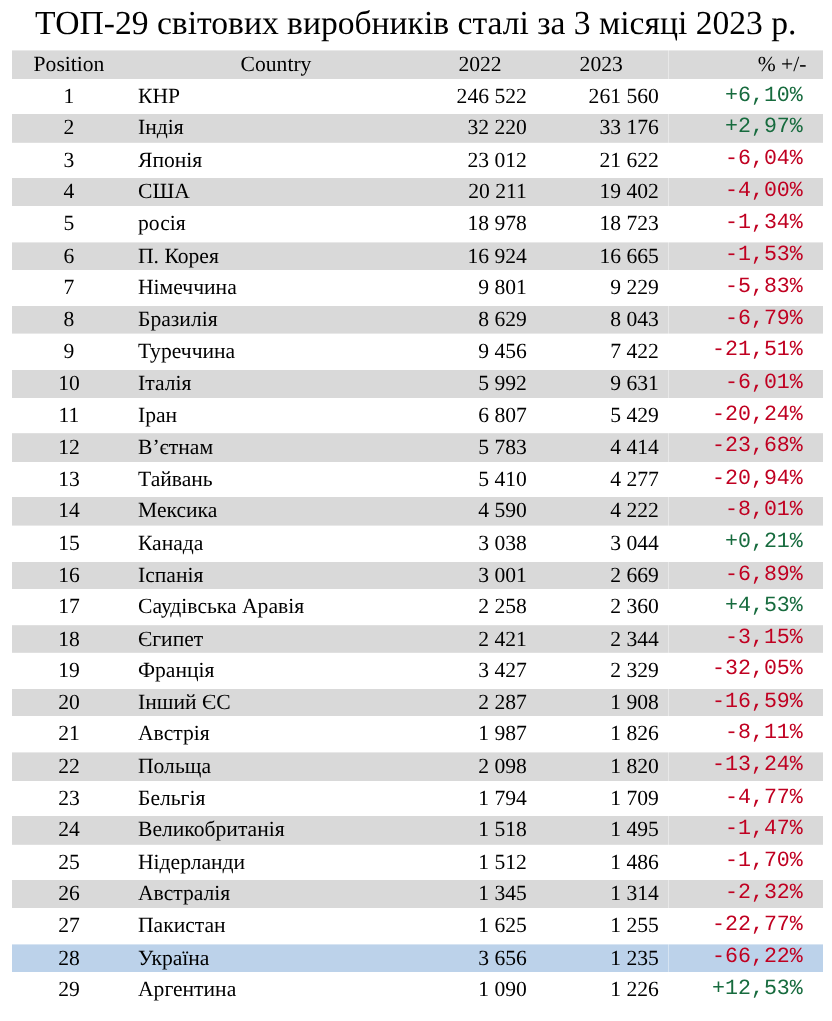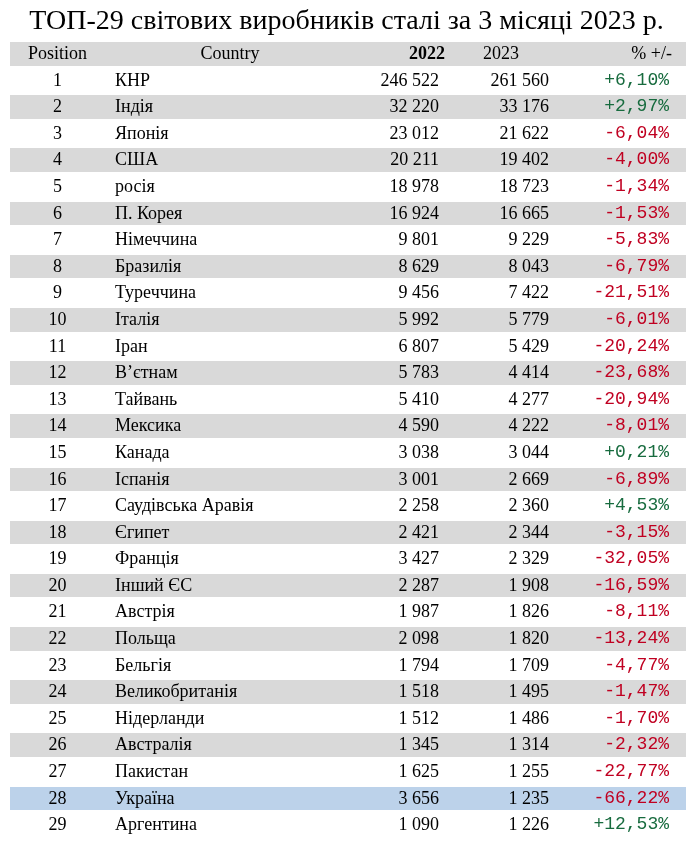--- a/index.html
+++ b/index.html
@@ -55,7 +55,7 @@
   td.c-country  { text-align: left; padding-left: 10px; }
   th.c-country  { text-align: center; }
   td.c-2022     { text-align: right; padding-right: 6px; }
-  th.c-2022     { text-align: right; font-weight: bold; }
+  th.c-2022     { text-align: center; }
   td.c-2023     { text-align: right; padding-right: 8px; }
   th.c-2023     { text-align: center; }
   td.c-change   { text-align: right; padding-right: 17px; font-family: Liberation Mono, monospace; }

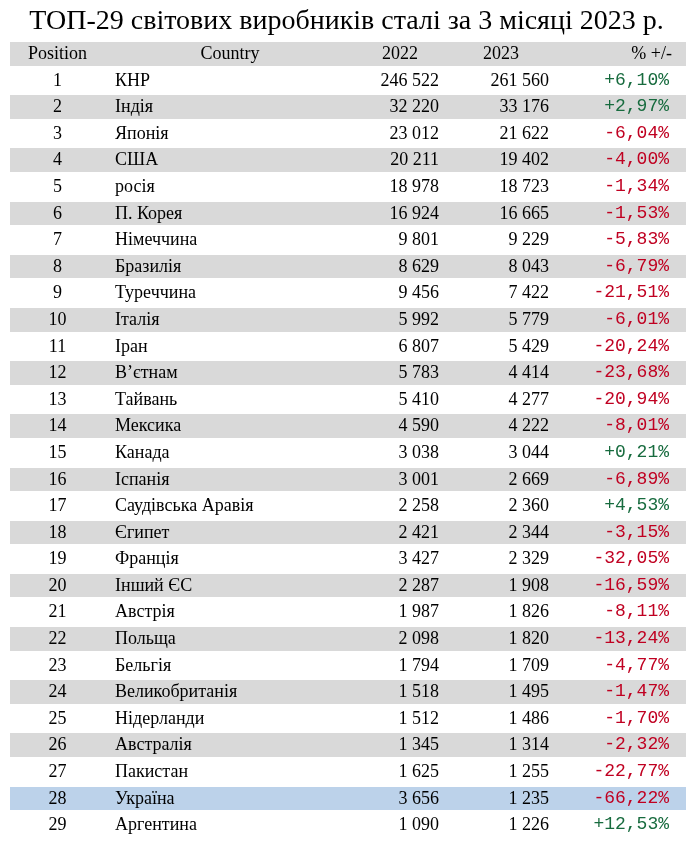--- a/index.html
+++ b/index.html
@@ -156,7 +156,7 @@
           <td class="c-pos">10</td>
           <td class="c-country">Італія</td>
           <td class="c-2022">5 992</td>
-          <td class="c-2023">5 779</td>
+          <td class="c-2023">9 631</td>
           <td class="c-change neg">-6,01%</td>
         </tr>
         <tr>

